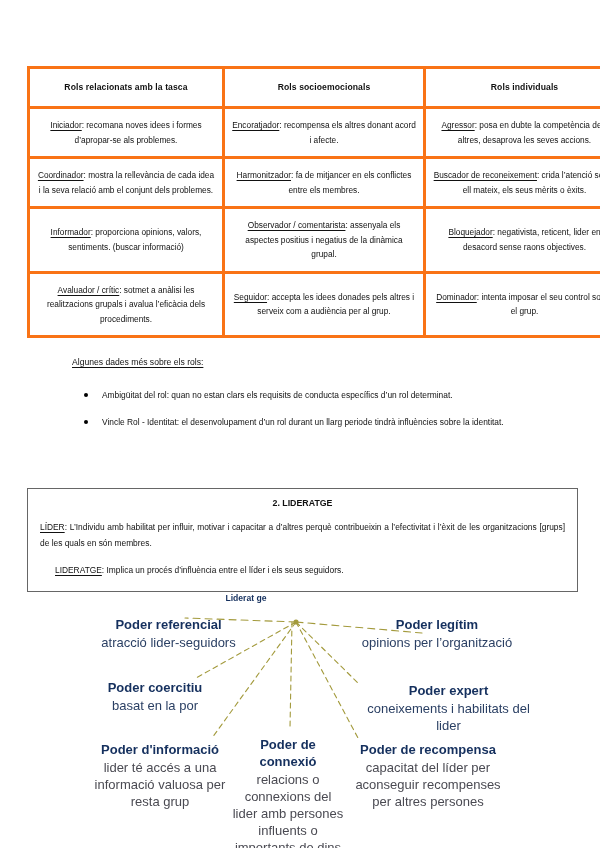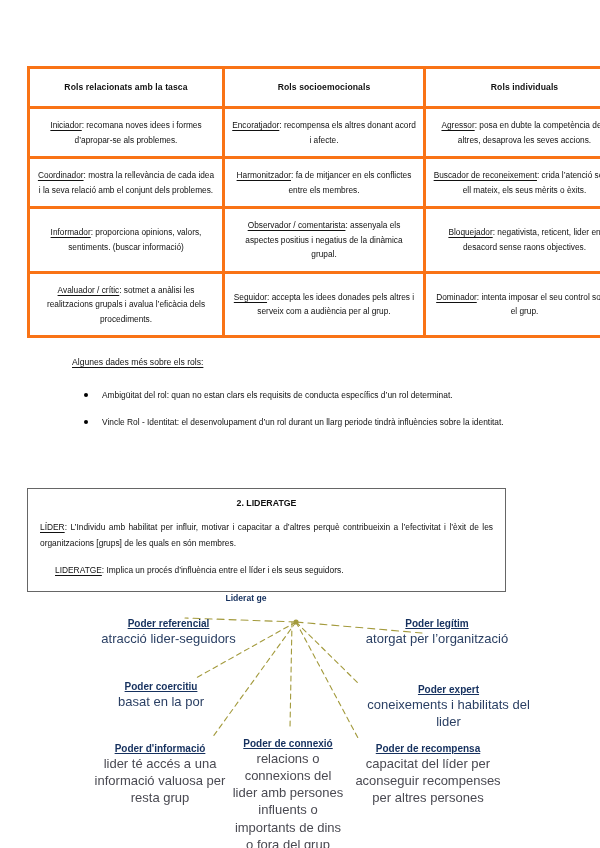--- a/index.html
+++ b/index.html
@@ -98,7 +98,7 @@
     position: absolute;
     left: 27px;
     top: 488px;
-    width: 479px;
+    width: 551px;
     box-sizing: border-box;
     border: 1px solid #666;
     padding: 9px 12px 12px 12px;

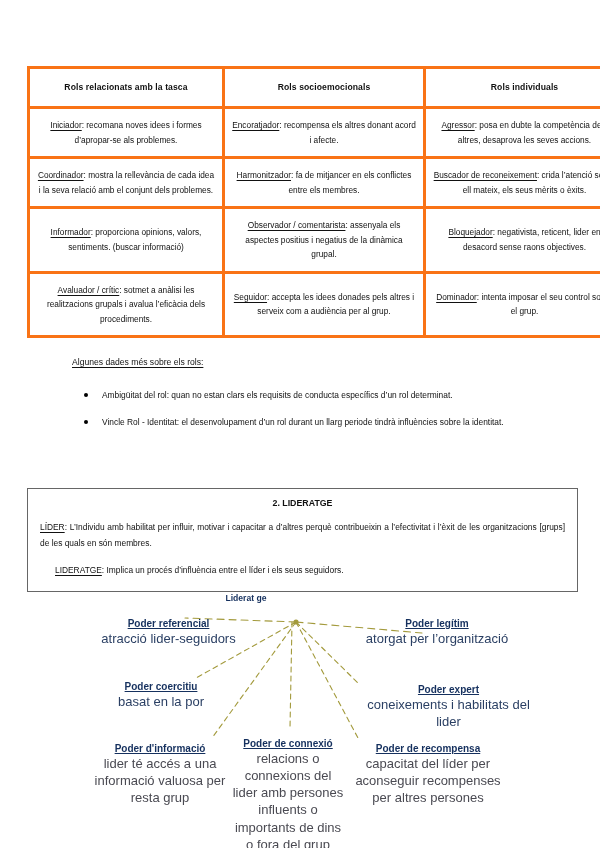--- a/index.html
+++ b/index.html
@@ -155,10 +155,9 @@
   }
   .node .n-title {
     font-weight: bold;
-    font-size: 10px;
+    font-size: 13px;
     line-height: 1.3;
     display: block;
-    text-decoration: underline;
   }
   .node .n-desc {
     font-size: 13px;

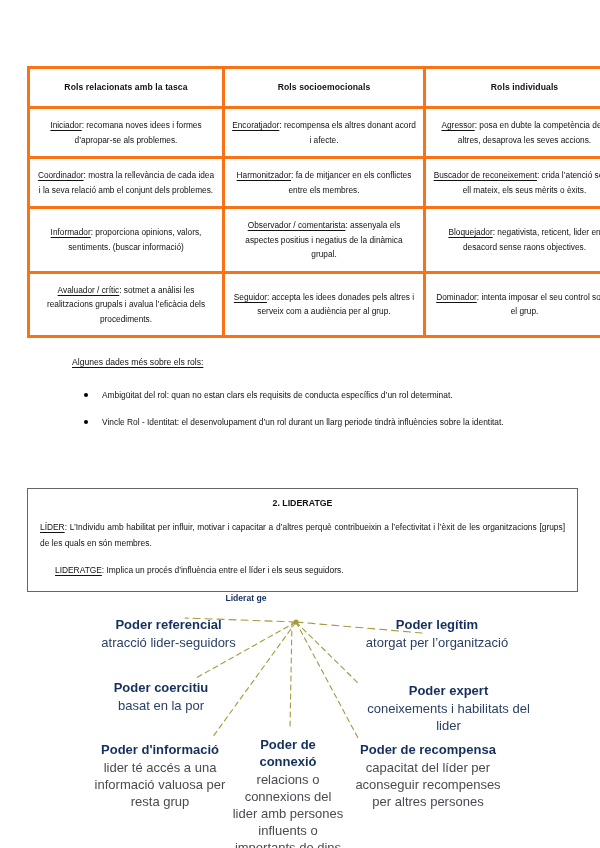--- a/index.html
+++ b/index.html
@@ -267,7 +267,7 @@
 
     <div class="node n-leg">
       <span class="n-title">Poder legítim</span>
-      <span class="n-desc">atorgat per l’organització</span>
+      <span class="n-desc">opinions per l’organització</span>
     </div>
 
     <div class="node n-coe">

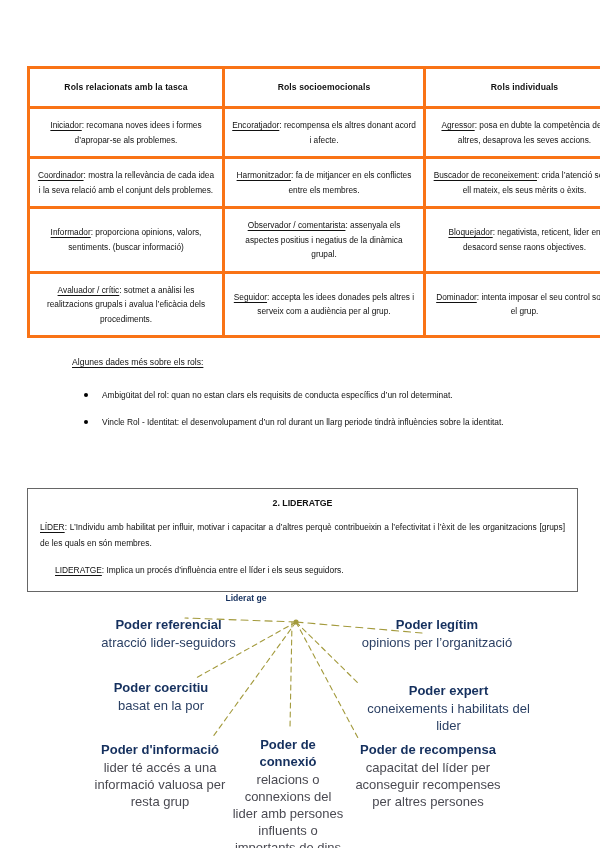--- a/index.html
+++ b/index.html
@@ -169,7 +169,7 @@
 
   .n-ref   { left: 86px;  top: 32px;  width: 165px; }
   .n-leg   { left: 352px; top: 32px;  width: 170px; }
-  .n-coe   { left: 86px;  top: 95px;  width: 150px; }
+  .n-coe   { left: 80px;  top: 95px;  width: 150px; }
   .n-exp   { left: 366px; top: 98px;  width: 165px; }
   .n-inf   { left: 90px;  top: 157px; width: 140px; }
   .n-con   { left: 232px; top: 152px; width: 112px; }

